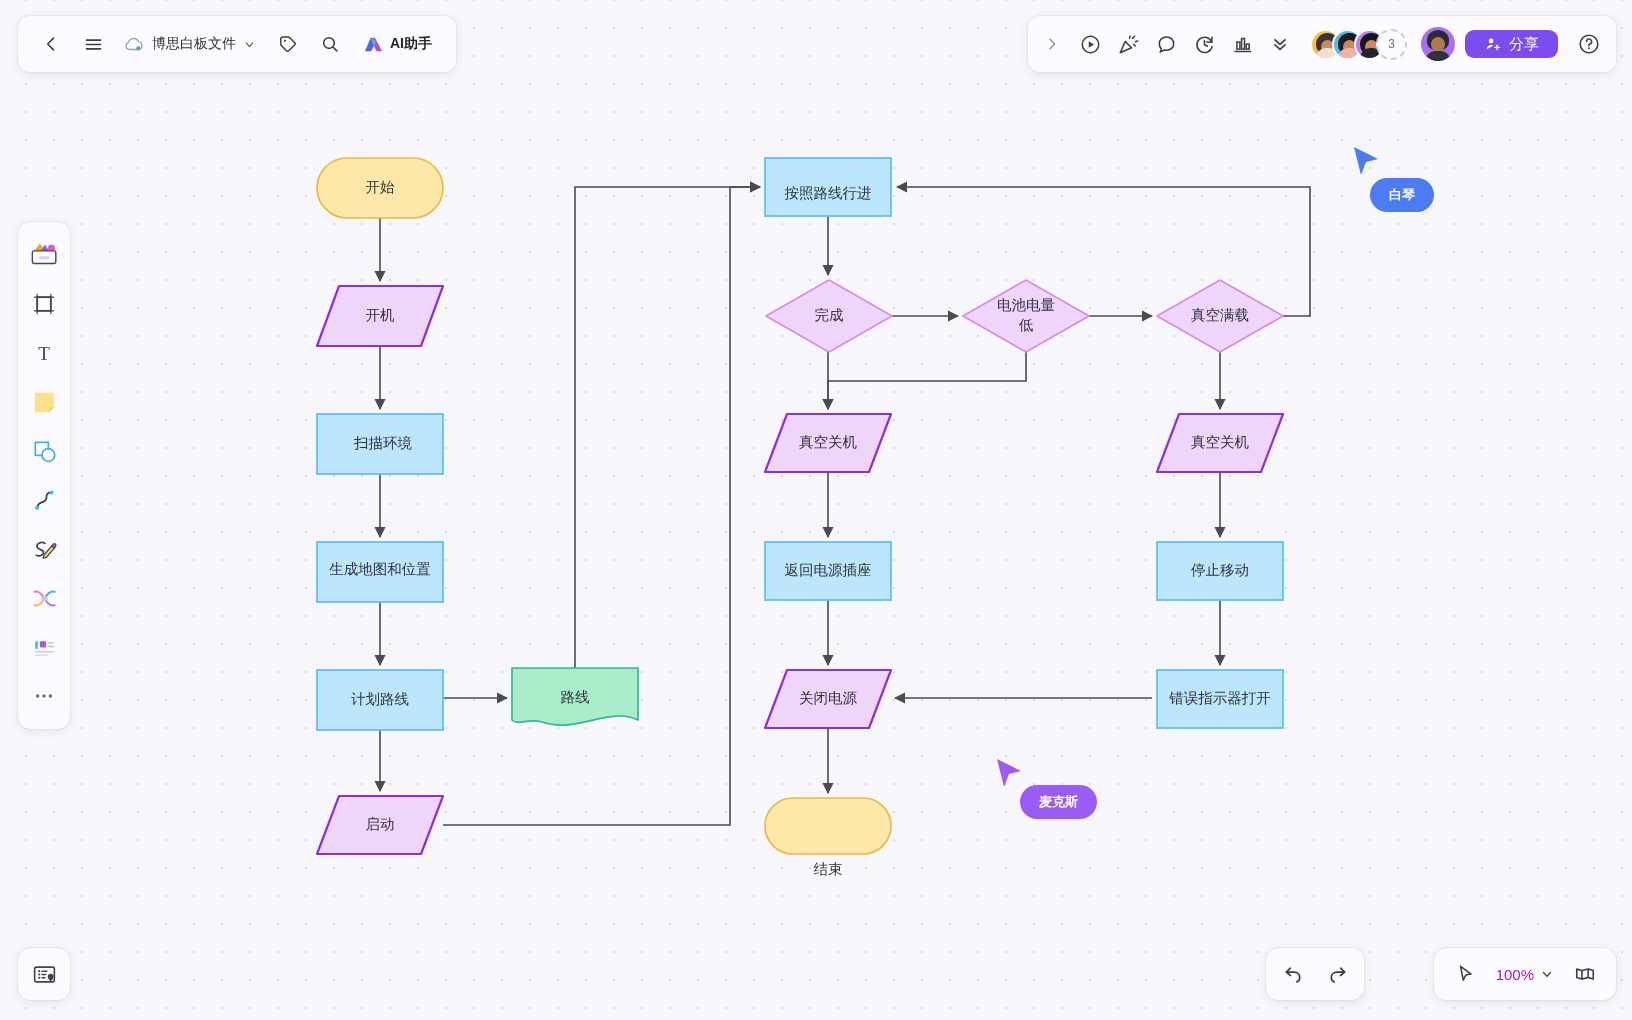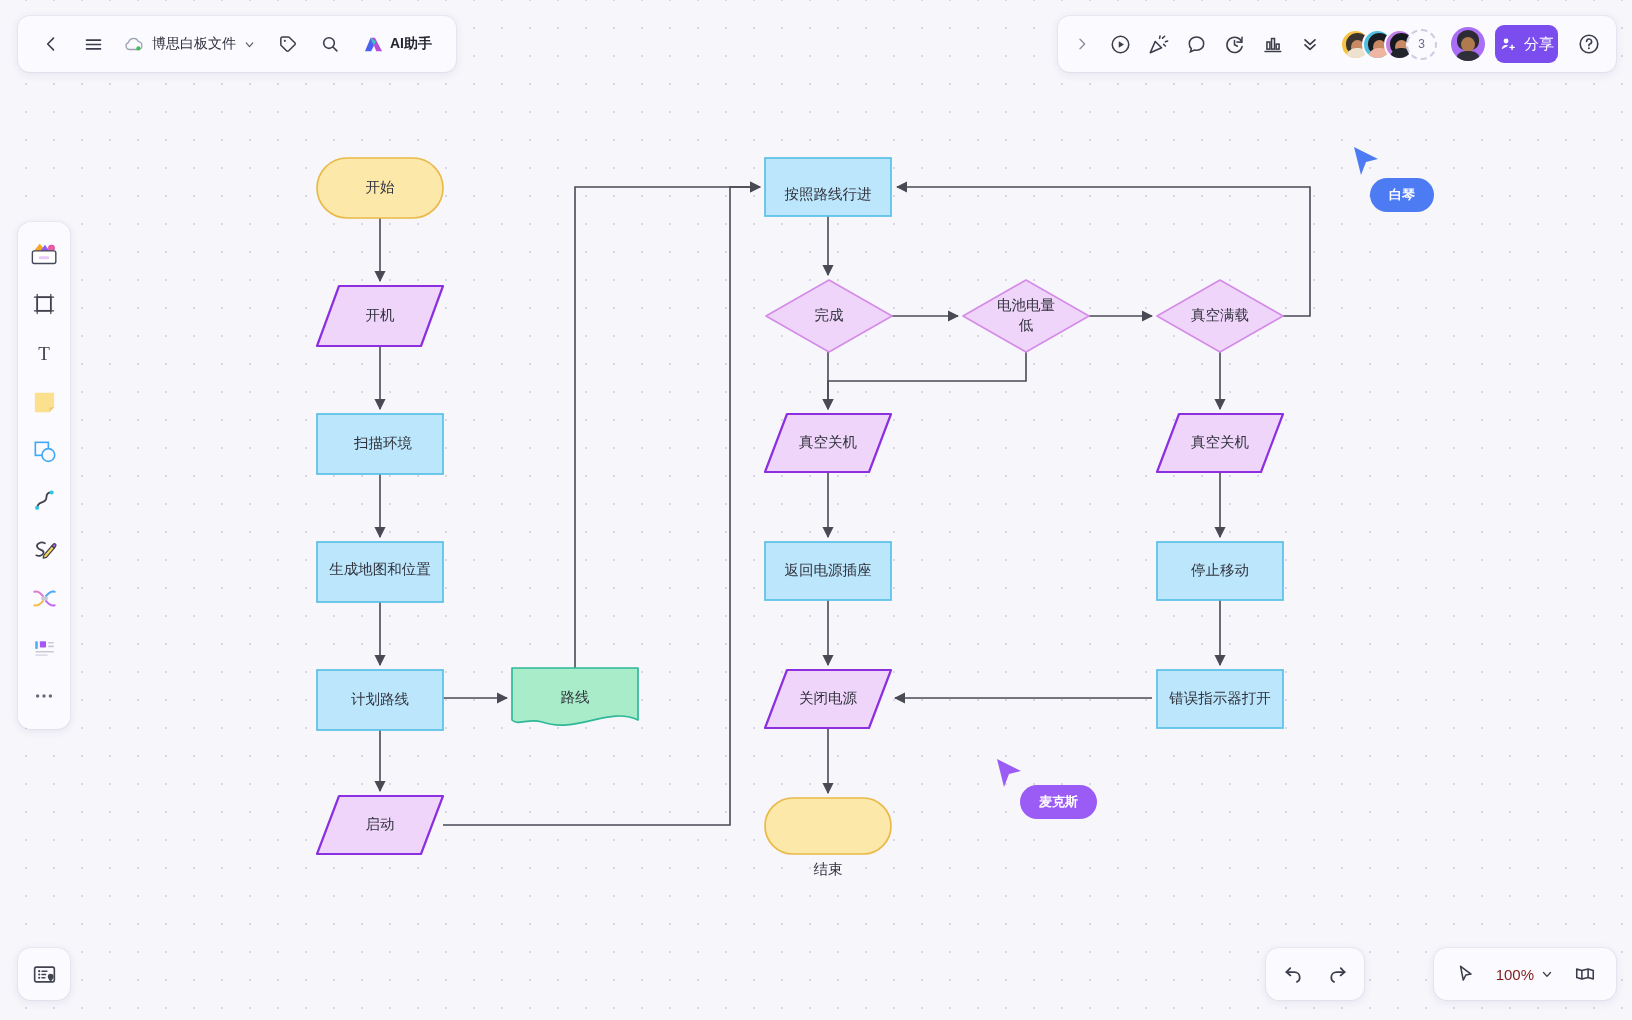--- a/index.html
+++ b/index.html
@@ -111,7 +111,7 @@
   .share-btn {
     display: flex; align-items: center; gap: 7px;
     background: #7b4dee; color: #fff;
-    height: 38px; padding: 0 4px; border-radius: 9px;
+    height: 28px; padding: 0 19px; border-radius: 9px;
     font-size: 15px; cursor: pointer; border: none;
     font-family: inherit;
   }

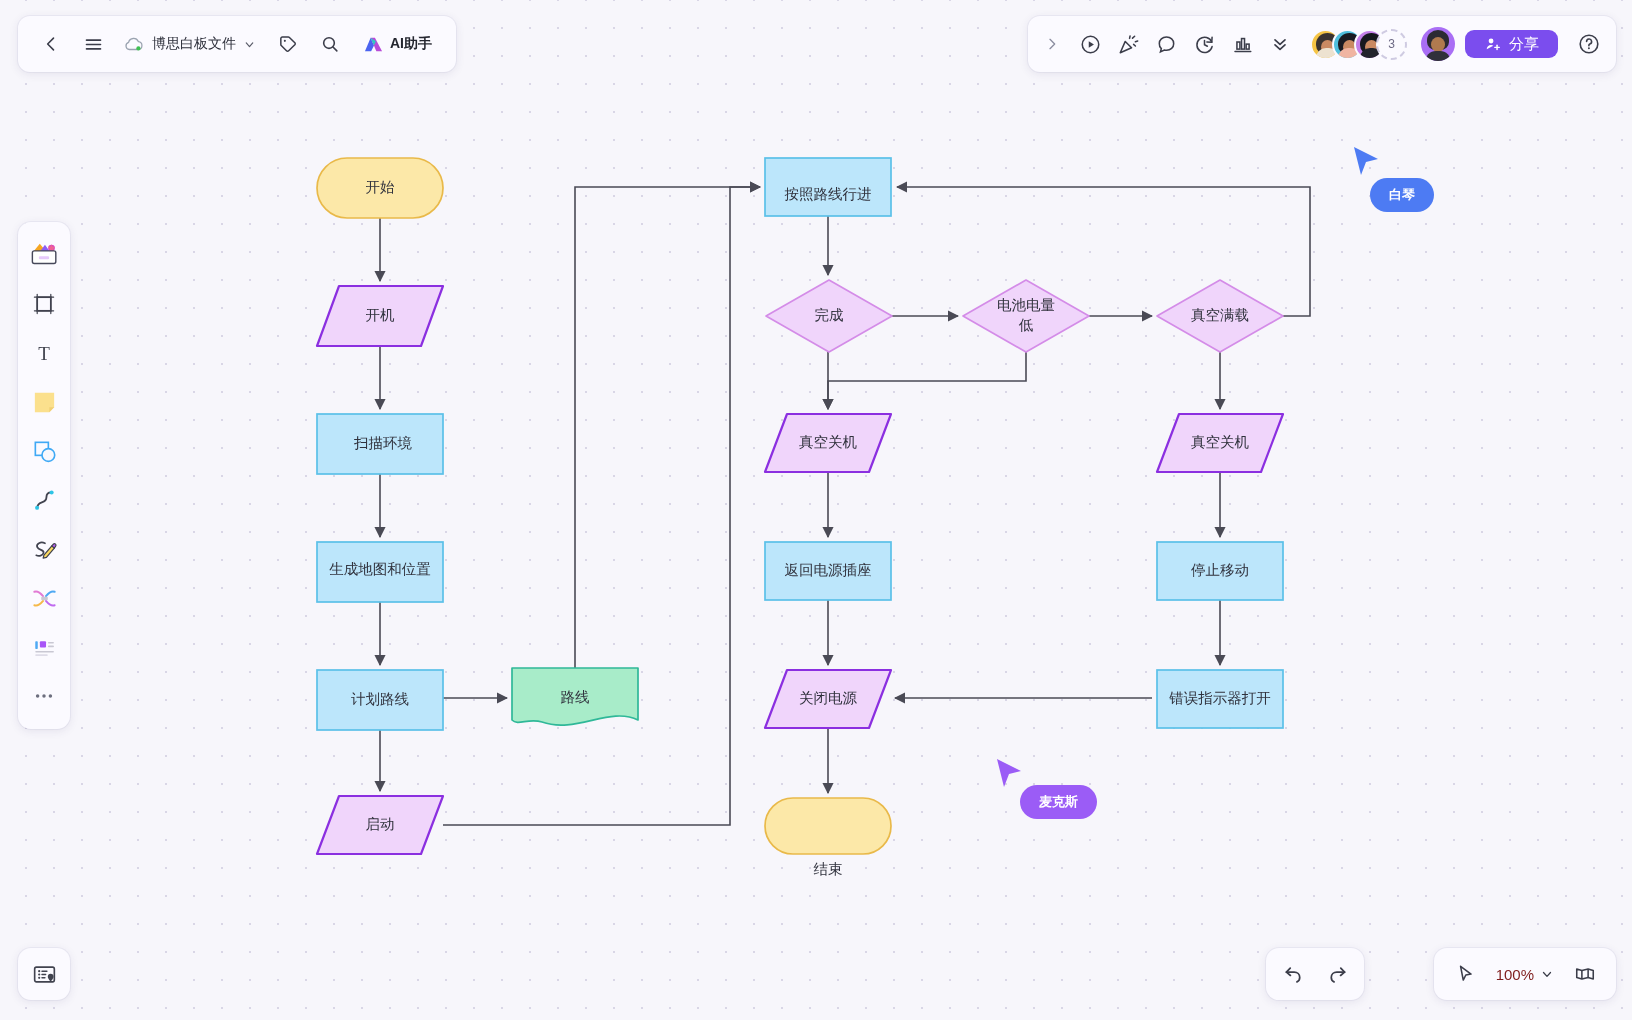--- a/index.html
+++ b/index.html
@@ -245,7 +245,7 @@
       <div class="node-label" style="left: 317px; top: 670px; width: 126px; height: 60px;">计划路线</div>
       <div class="node-label" style="left: 512px; top: 668px; width: 126px; height: 60px;">路线</div>
       <div class="node-label" style="left: 317px; top: 796px; width: 126px; height: 58px;">启动</div>
-      <div class="node-label" style="left: 765px; top: 158px; width: 126px; height: 73px;">按照路线行进</div>
+      <div class="node-label" style="left: 765px; top: 158px; width: 126px; height: 73px; font-family: Liberation Mono, monospace;">按照路线行进</div>
       <div class="node-label" style="left: 766px; top: 280px; width: 126px; height: 72px;">完成</div>
       <div class="node-label" style="left: 963px; top: 280px; width: 126px; height: 72px;">电池电量
 低</div>

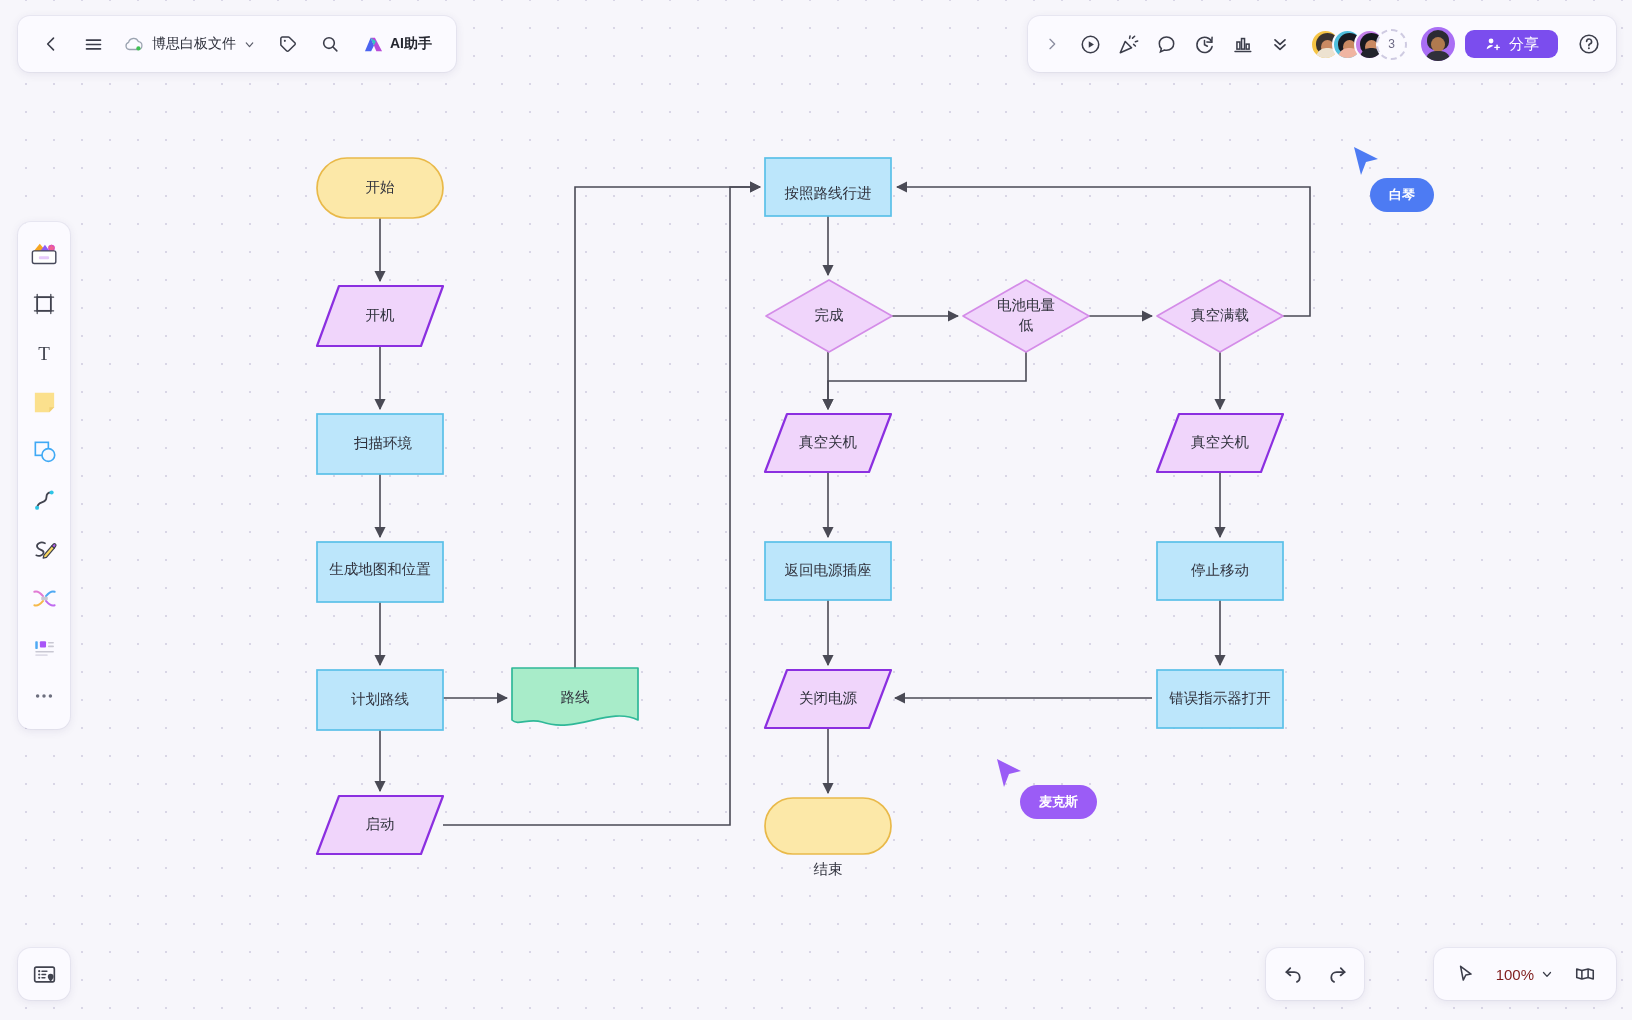--- a/index.html
+++ b/index.html
@@ -165,7 +165,7 @@
   .zoom-level {
     display: flex; align-items: center; gap: 6px;
     padding: 0 6px; height: 42px;
-    font-size: 15px; color: #7f1d1d; cursor: pointer; border-radius: 9px;
+    font-size: 15px; color: #a21caf; cursor: pointer; border-radius: 9px;
   }
 
   

